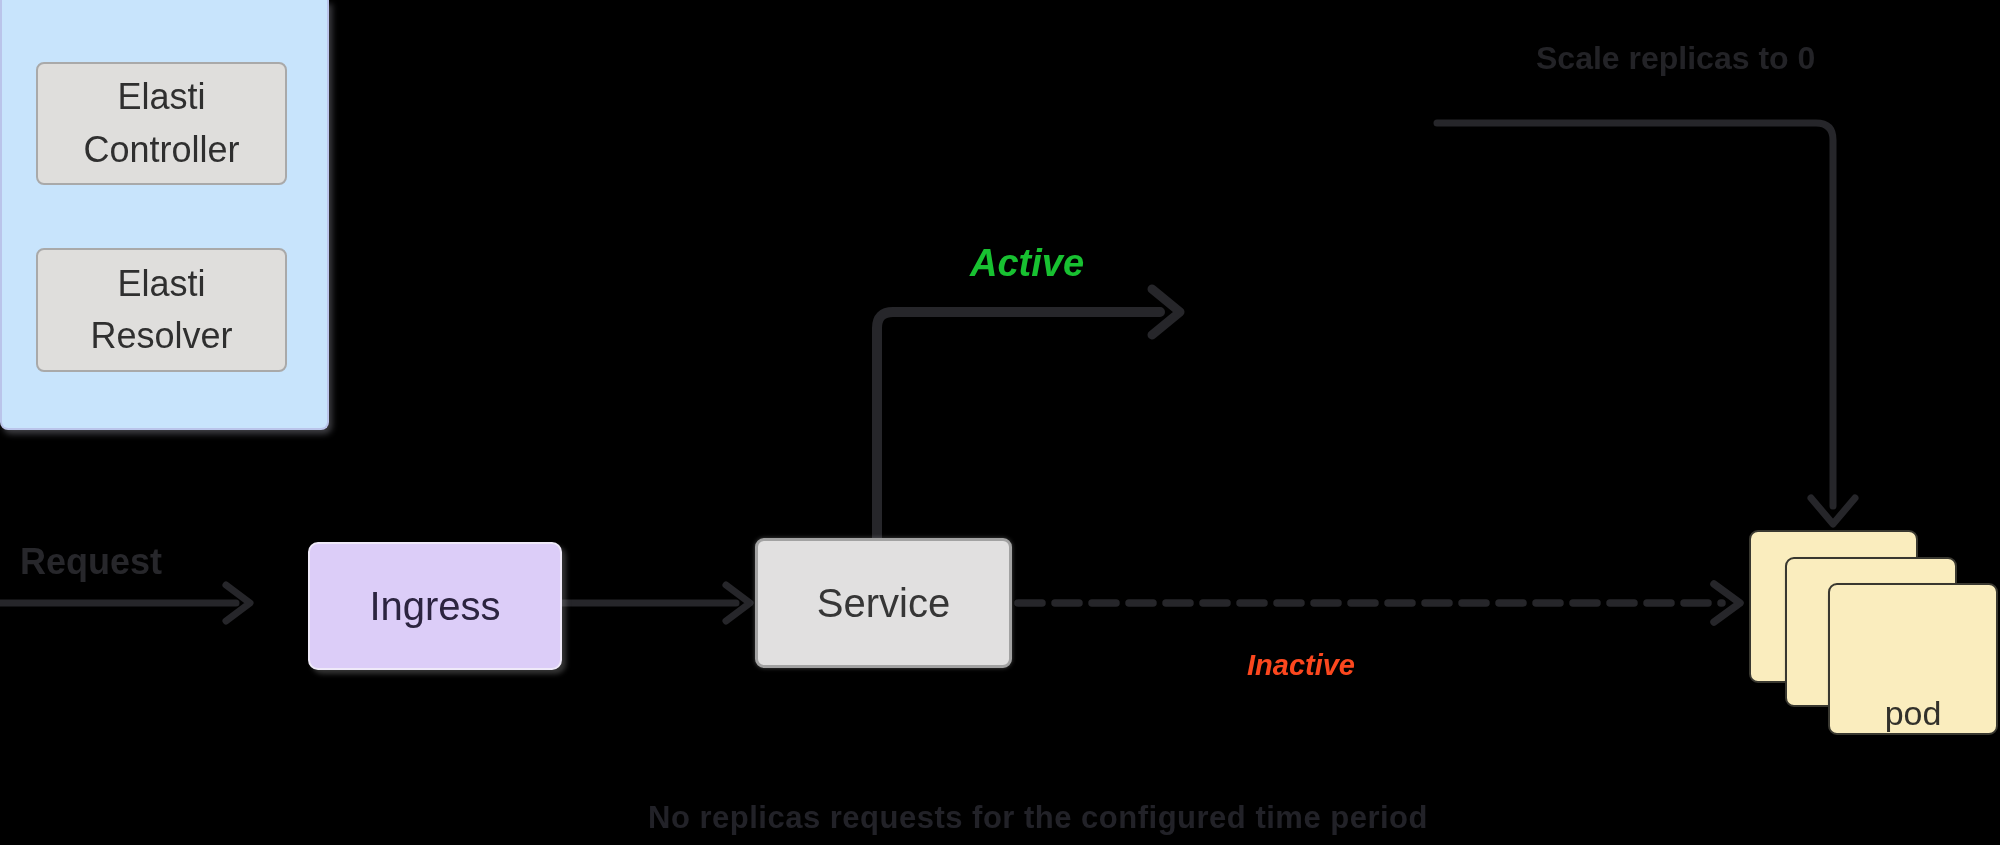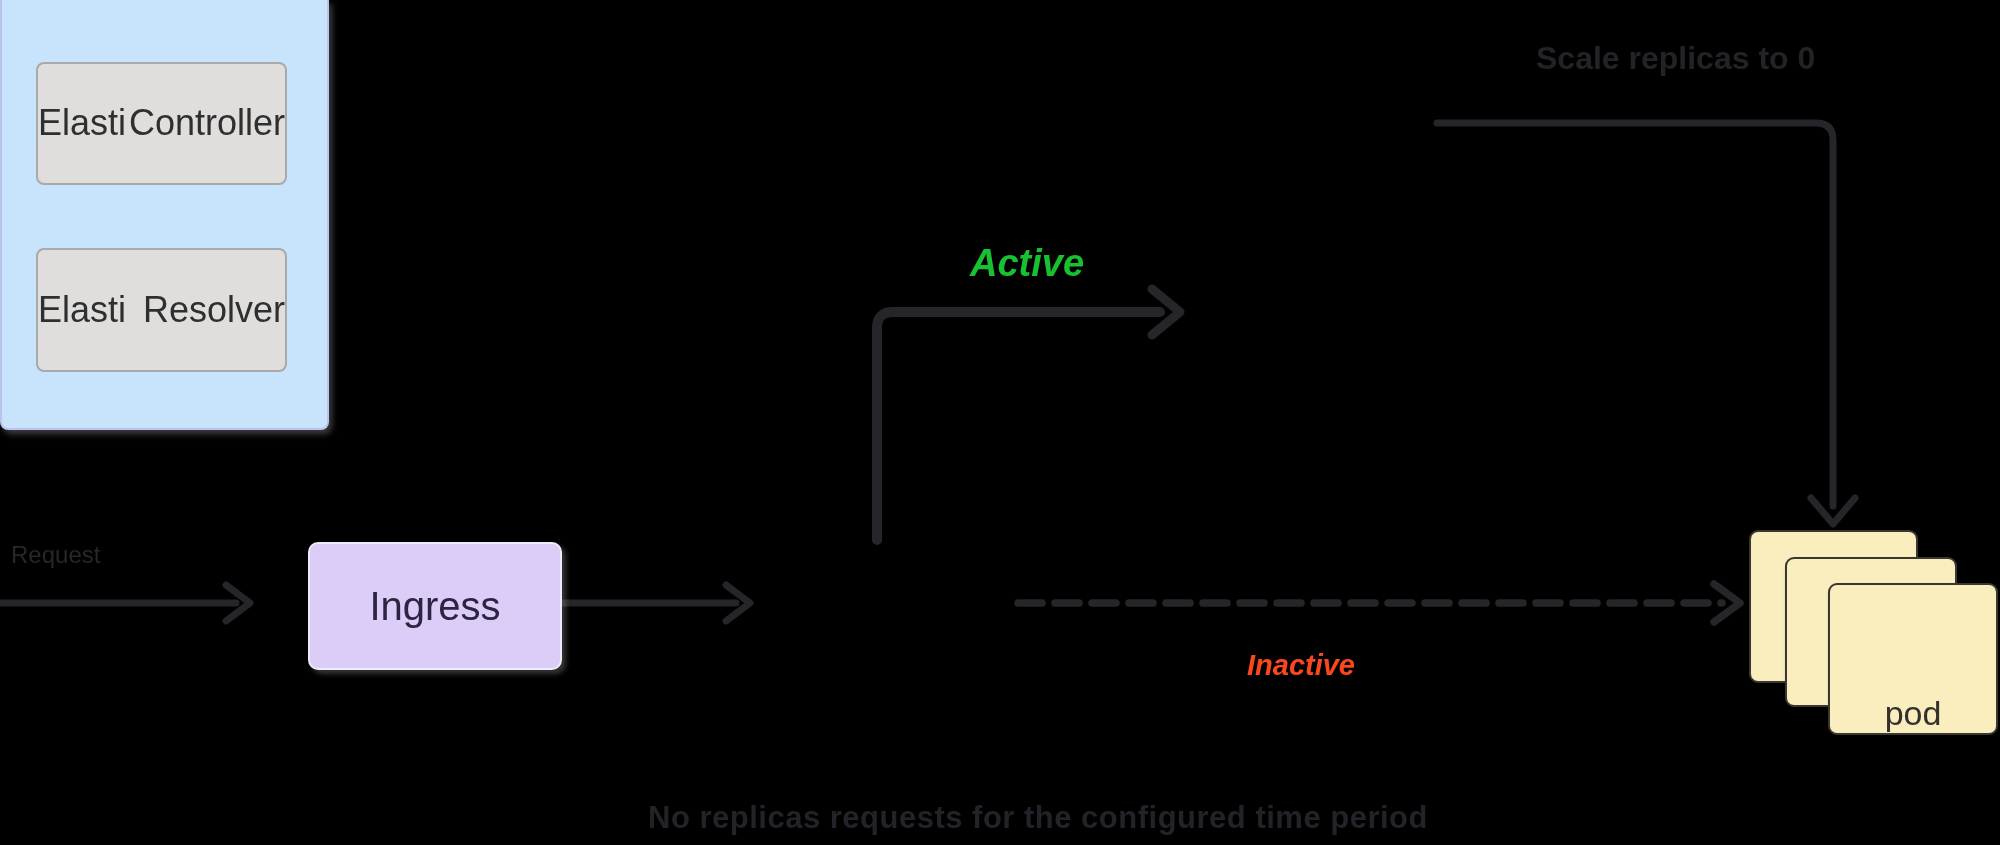--- a/index.html
+++ b/index.html
@@ -39,7 +39,7 @@
   .elasti-box{
     position:absolute;left:36px;width:251px;height:123px;
     background:#dfdedc;border:2px solid #a9a9a9;border-radius:8px;
-    display:flex;flex-direction:row;align-items:center;justify-content:space-between;
+    display:flex;flex-direction:column;align-items:center;justify-content:center;
     color:#2f2f2f;font-size:36px;line-height:1.45;text-align:center;
     box-sizing:border-box;
   }

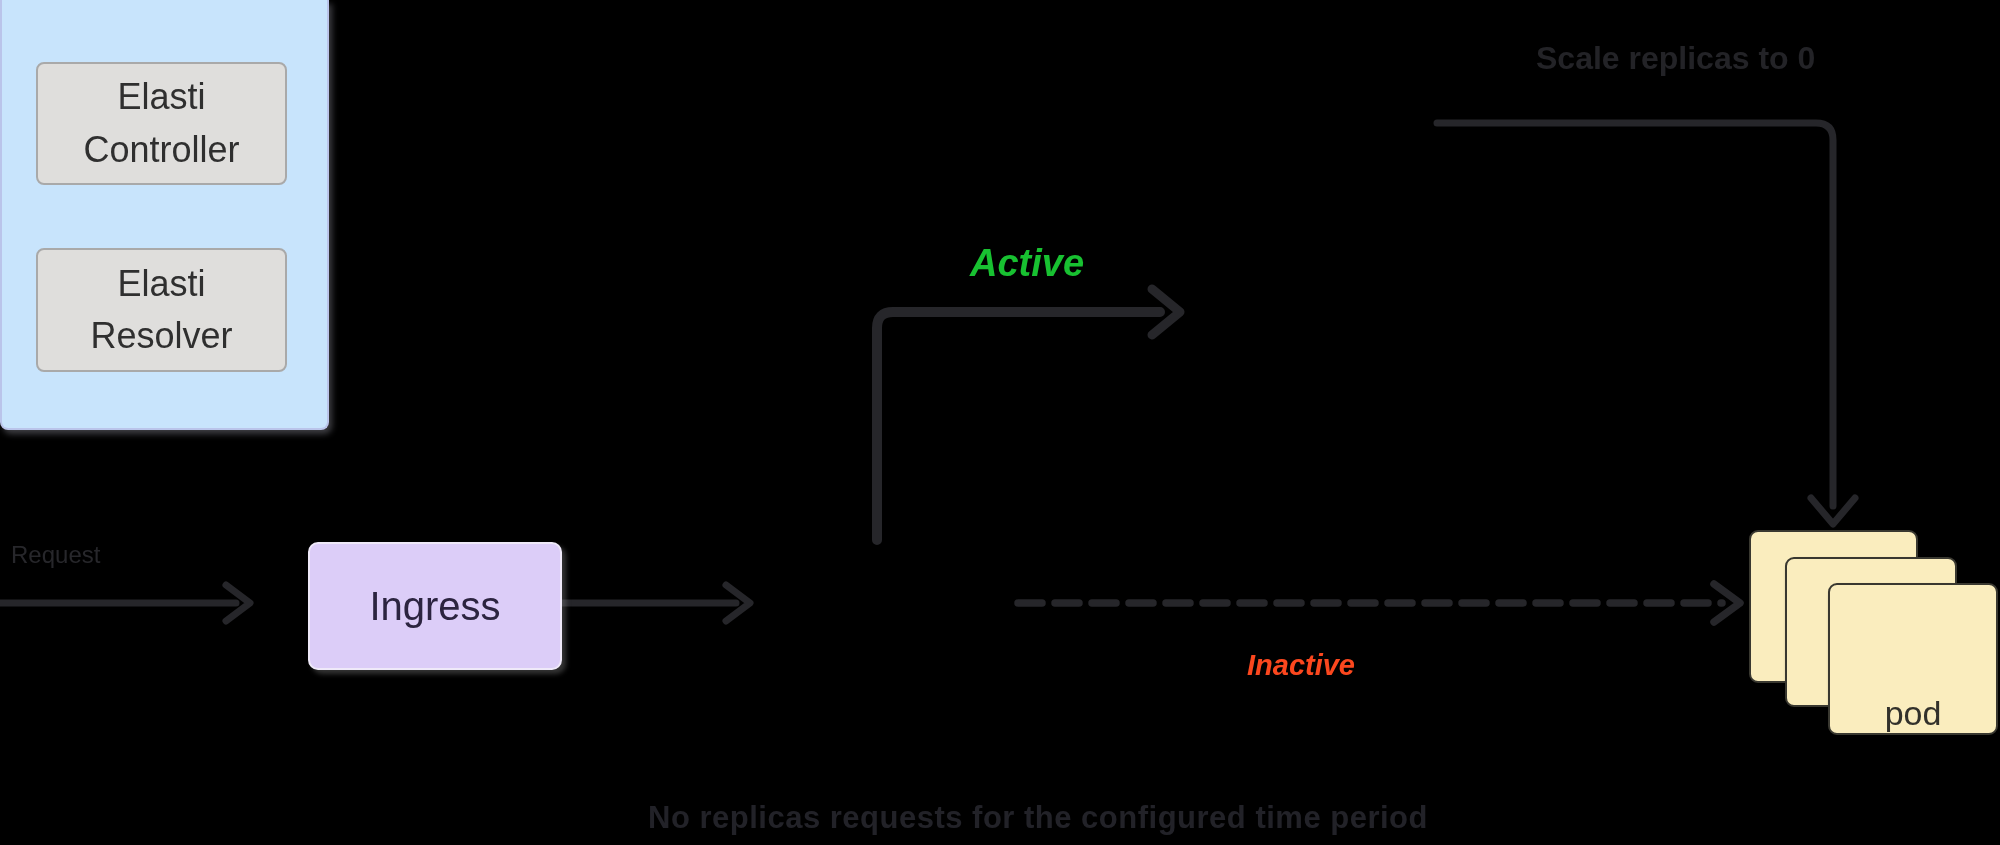--- a/index.html
+++ b/index.html
@@ -62,7 +62,7 @@
 
   
   .lbl{position:absolute;z-index:5;white-space:nowrap;}
-  .lbl-request{left:11px;top:541px;font-size:24px;font-weight:400;color:#27272b;}
+  .lbl-request{left:20px;top:541px;font-size:36px;font-weight:700;color:#27272b;}
   .lbl-scale{left:1500px;top:40px;font-size:32px;font-weight:600;color:#232327;margin-left:36px;}
   .lbl-active{left:970px;top:242px;font-size:38px;font-weight:700;font-style:italic;color:#18c131;text-align:center;}
   .lbl-inactive{left:1247px;top:640px;font-size:29px;font-weight:700;font-style:italic;color:#fb471e;margin-top:9px;}

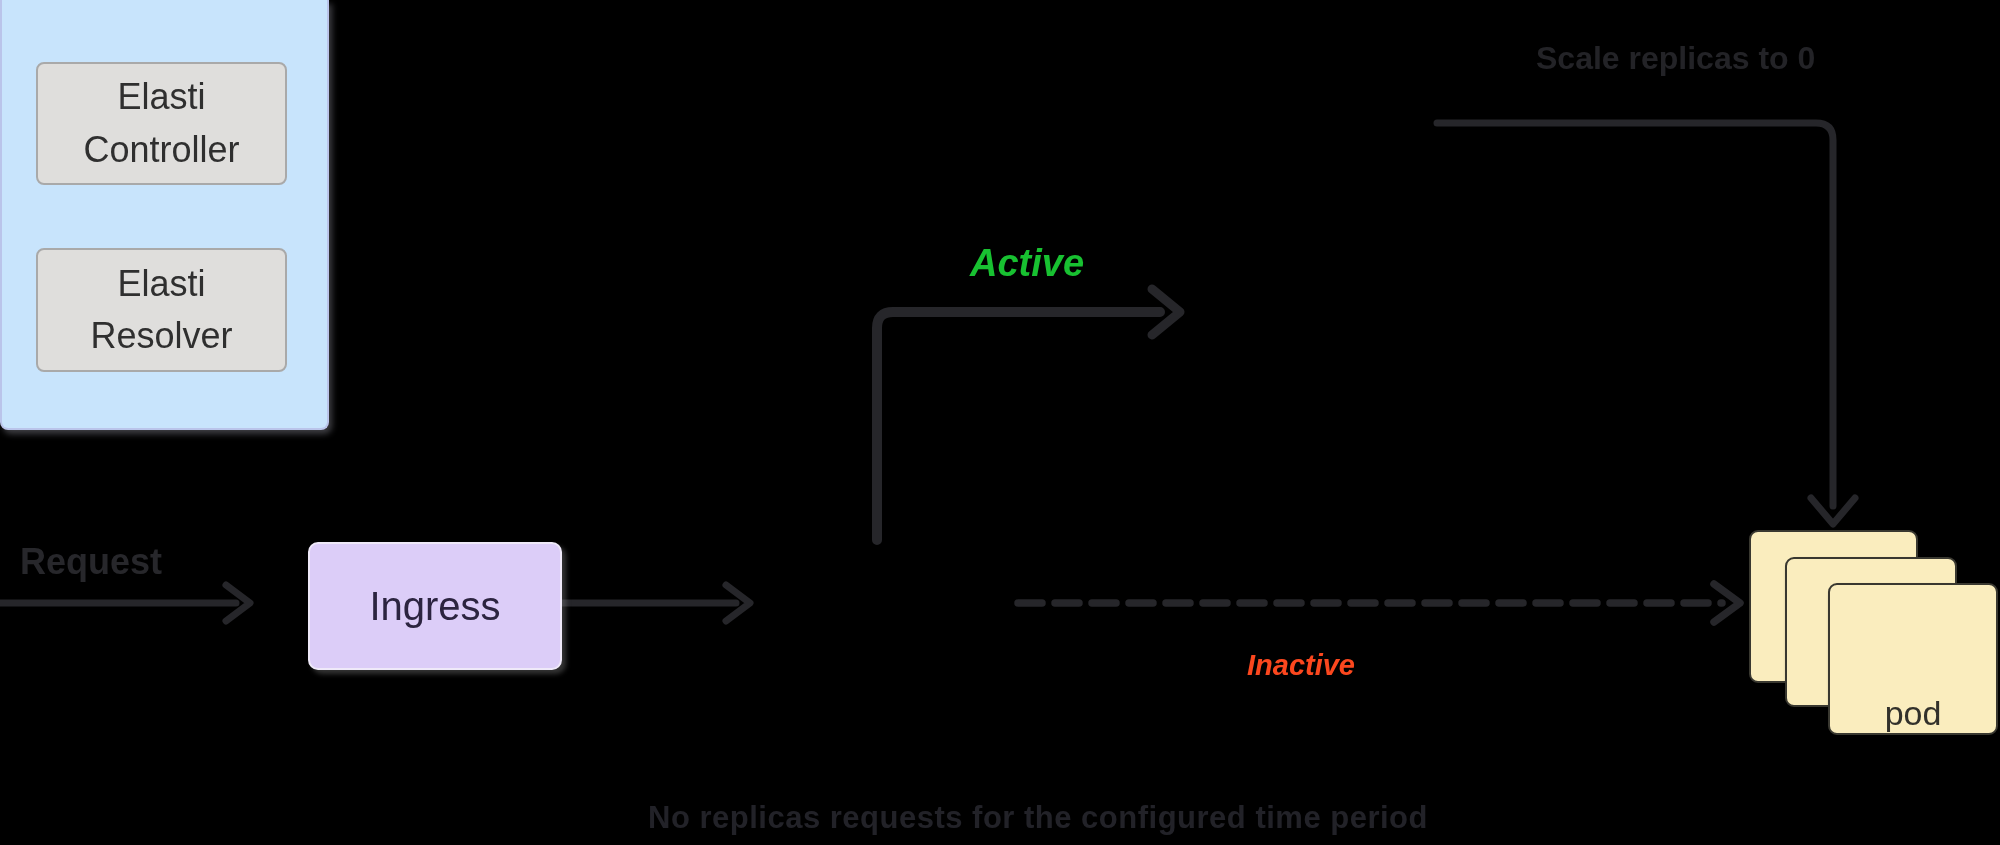--- a/index.html
+++ b/index.html
@@ -117,6 +117,9 @@
     <span>Ingress</span>
   </div>
 
+  <div class="node service">
+    <span>Service</span>
+  </div>
 
   <div class="elasti-group">
     <div class="elasti-box elasti-controller">

